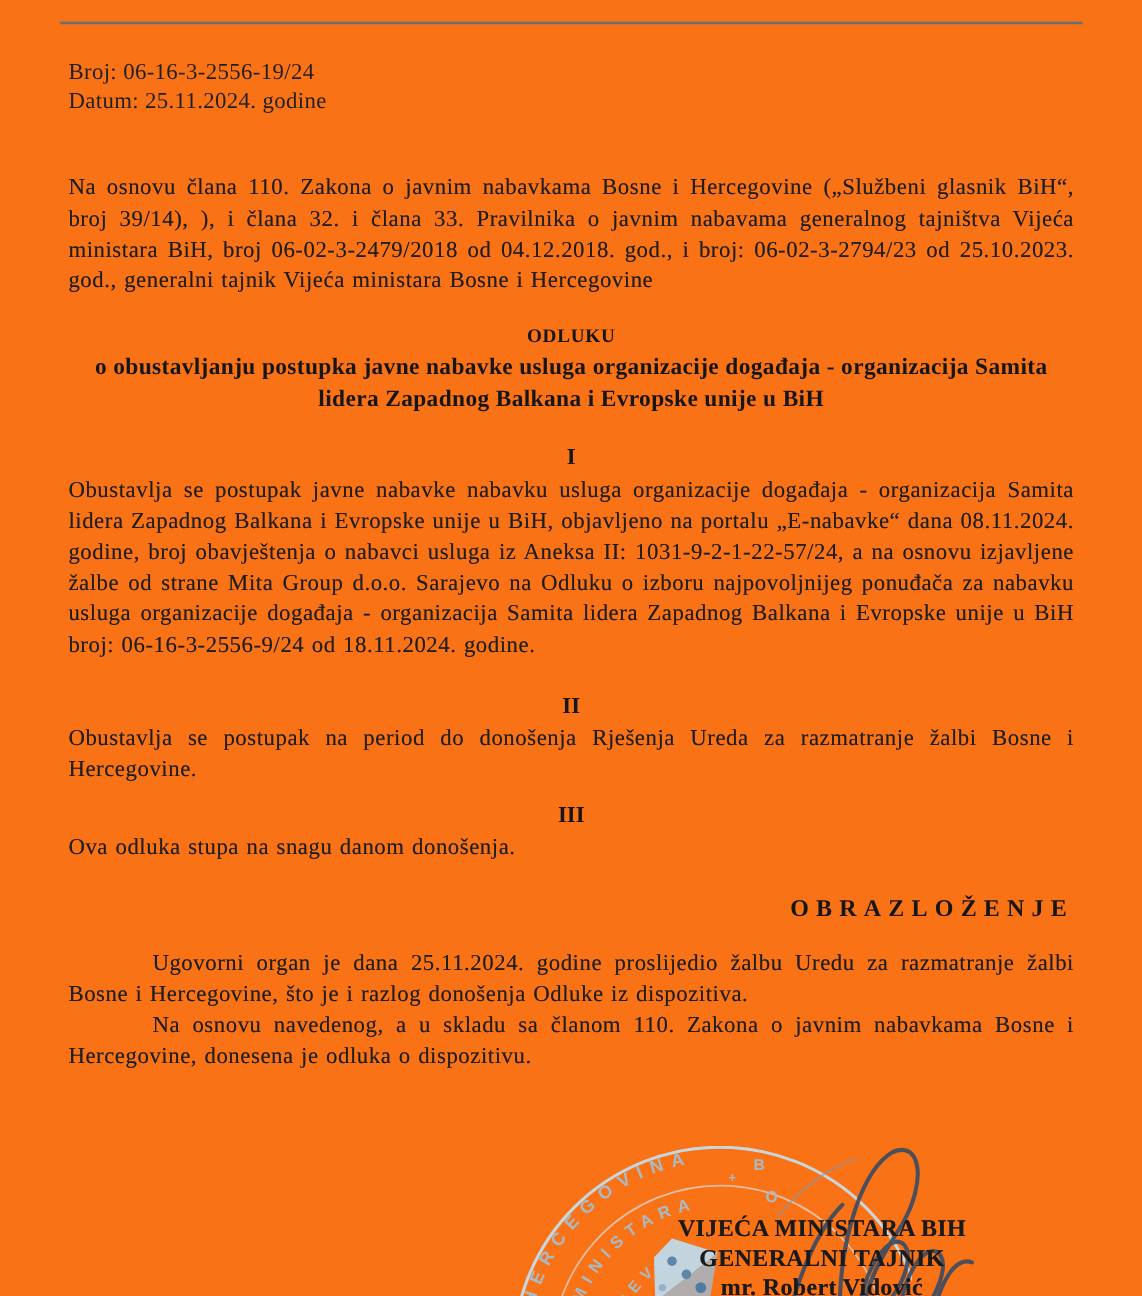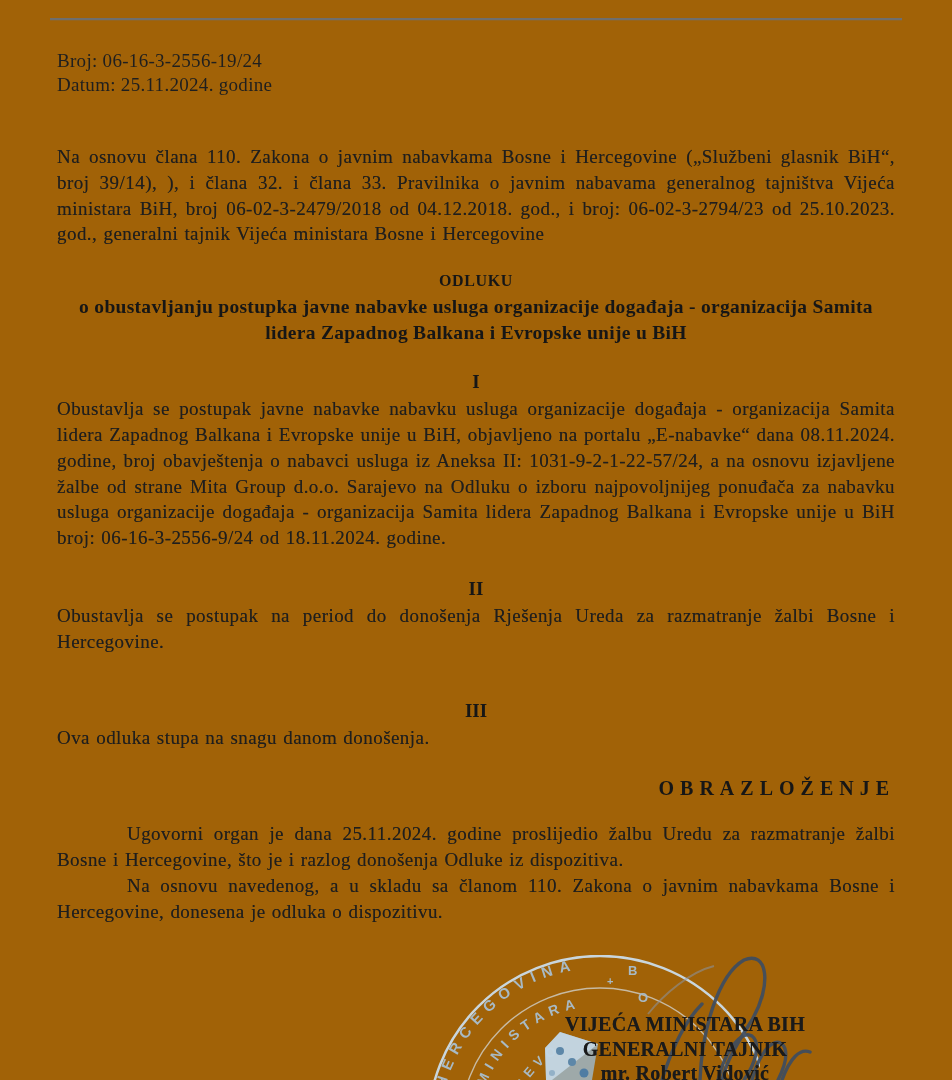--- a/index.html
+++ b/index.html
@@ -6,7 +6,7 @@
   .page{
     position:relative;
     width:952px;height:1080px;
-    background:#a16207;
+    background:#f97316;
     overflow:hidden;
     font-family:"Liberation Serif", serif;
     color:#222;

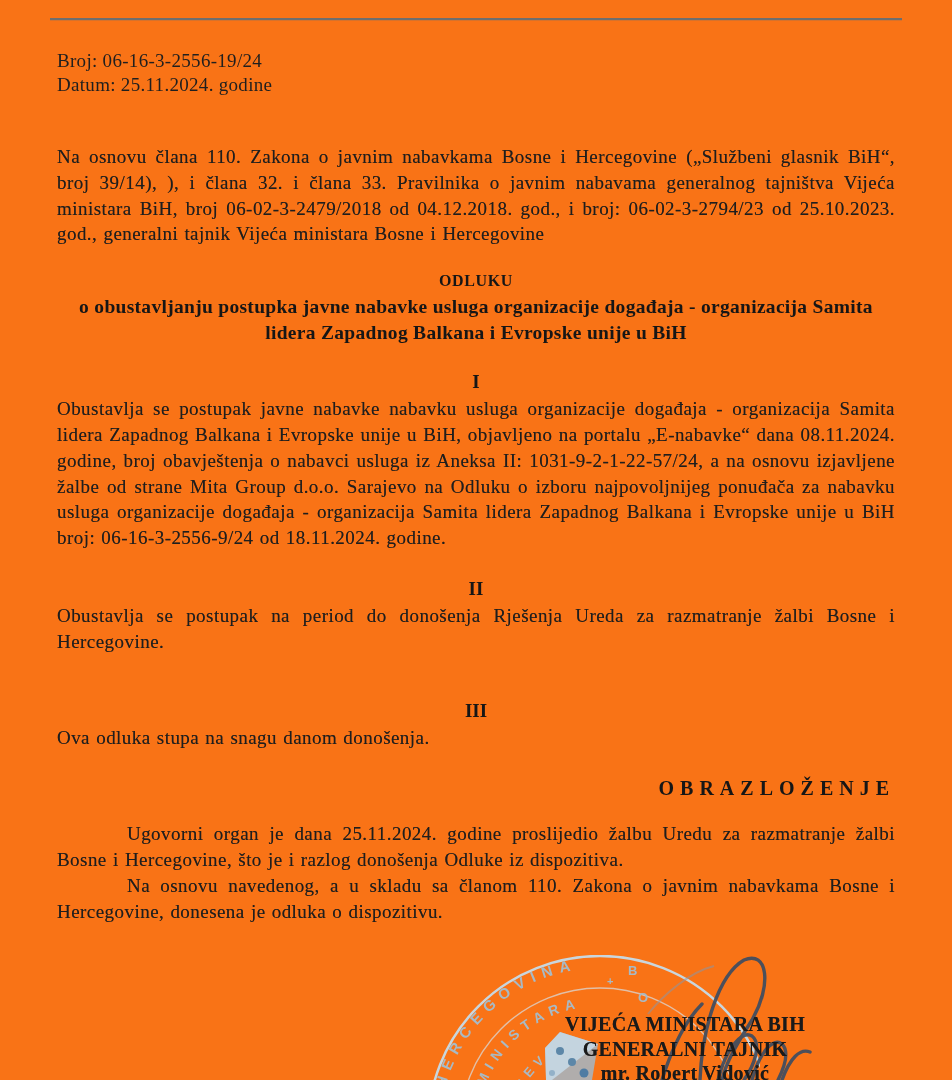--- a/index.html
+++ b/index.html
@@ -69,7 +69,7 @@
   }
   .numeral-1{margin-top:23px;}
   .numeral-2{margin-top:25px;}
-  .numeral-3{margin-top:43px;}
+  .numeral-3{margin-top:12px;}
   .section-text{margin-top:1px;}
   .rationale-heading{
     margin-top:27px;

